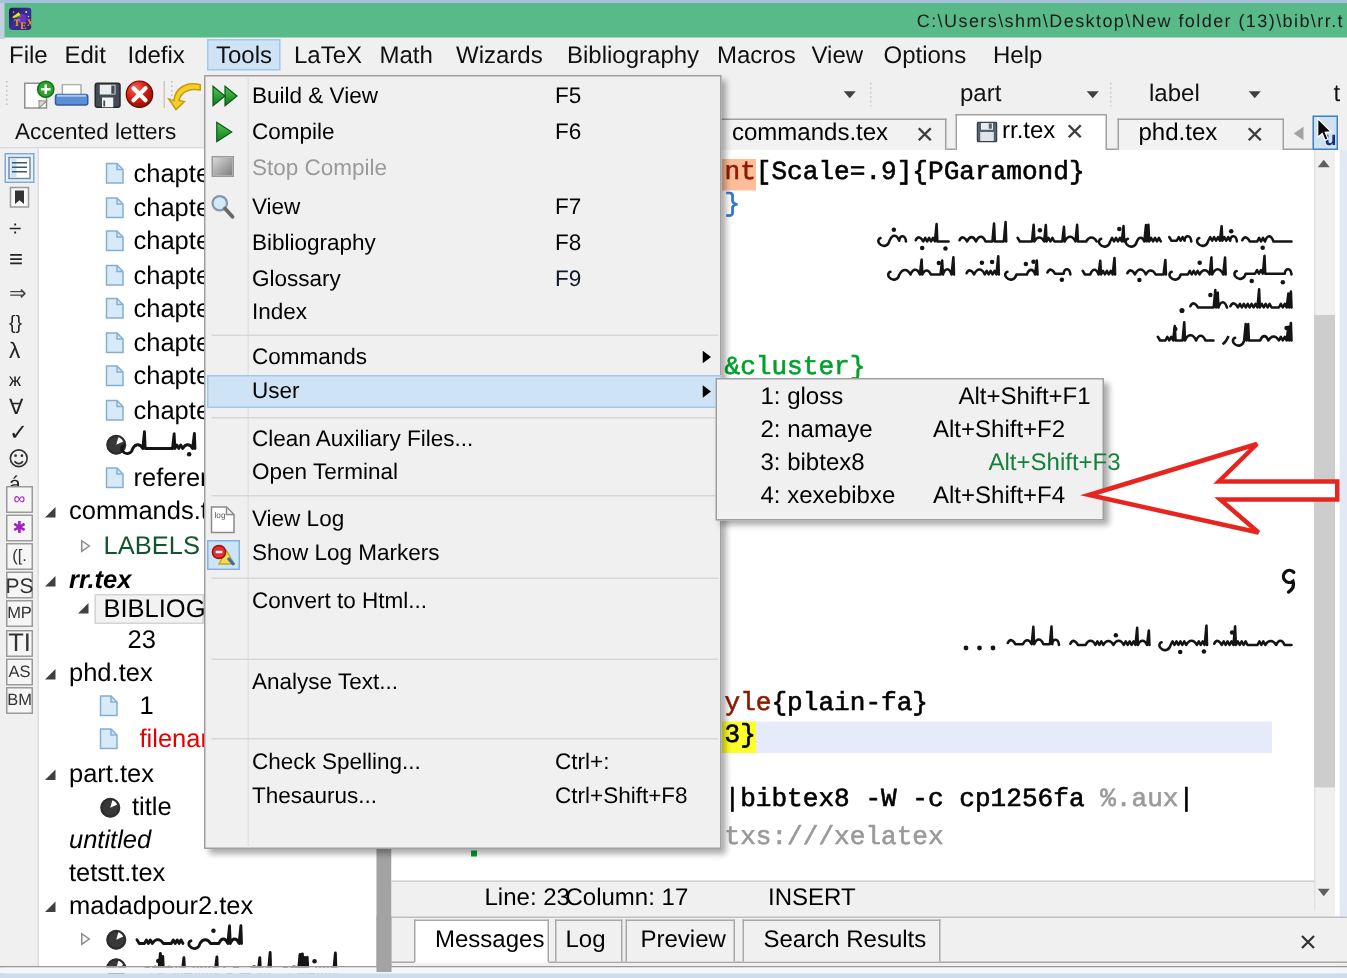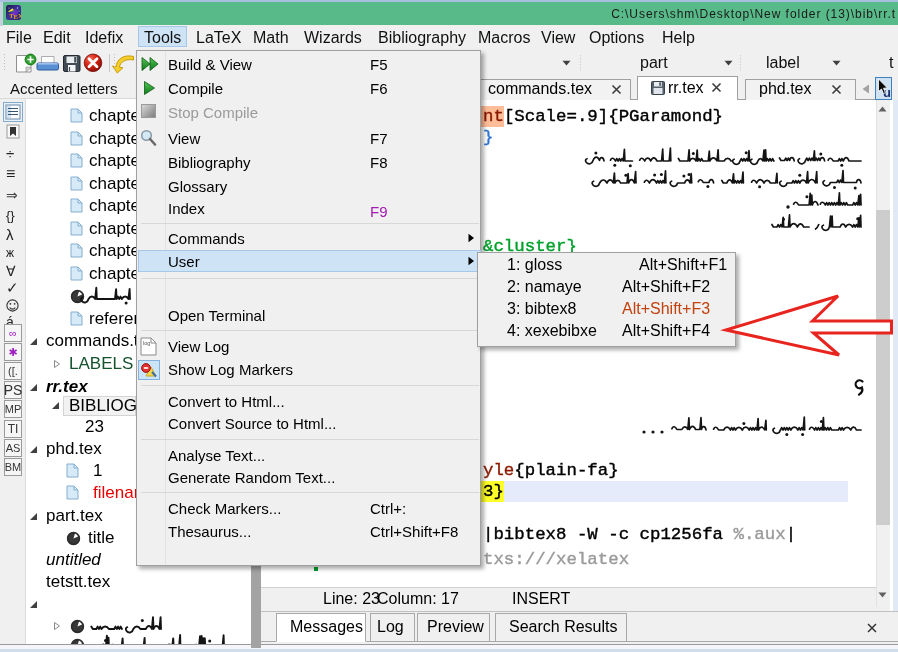--- a/index.html
+++ b/index.html
@@ -386,7 +386,7 @@
 <div class="txt" style="left:168px;top:162px;transform:translateY(-50%);font:normal normal 15px Liberation Sans,sans-serif;color:#000;z-index:53;">Bibliography</div>
 <div class="txt" style="left:370px;top:162px;transform:translateY(-50%);font:normal normal 15px Liberation Sans,sans-serif;color:#000;z-index:53;">F8</div>
 <div class="txt" style="left:168px;top:186px;transform:translateY(-50%);font:normal normal 15px Liberation Sans,sans-serif;color:#000;z-index:53;">Glossary</div>
-<div class="txt" style="left:370px;top:186px;transform:translateY(-50%);font:normal normal 15px Liberation Sans,sans-serif;color:#a21caf;z-index:53;margin-top:25px;">F9</div>
+<div class="txt" style="left:370px;top:186px;transform:translateY(-50%);font:normal normal 15px Liberation Sans,sans-serif;color:#0f172a;z-index:53;">F9</div>
 <div class="txt" style="left:168px;top:208px;transform:translateY(-50%);font:normal normal 15px Liberation Sans,sans-serif;color:#000;z-index:53;">Index</div>
 <div class="txt" style="left:168px;top:238px;transform:translateY(-50%);font:normal normal 15px Liberation Sans,sans-serif;color:#000;z-index:53;">Commands</div>
 <div class="txt" style="left:168px;top:261px;transform:translateY(-50%);font:normal normal 15px Liberation Sans,sans-serif;color:#000;z-index:53;">User</div>

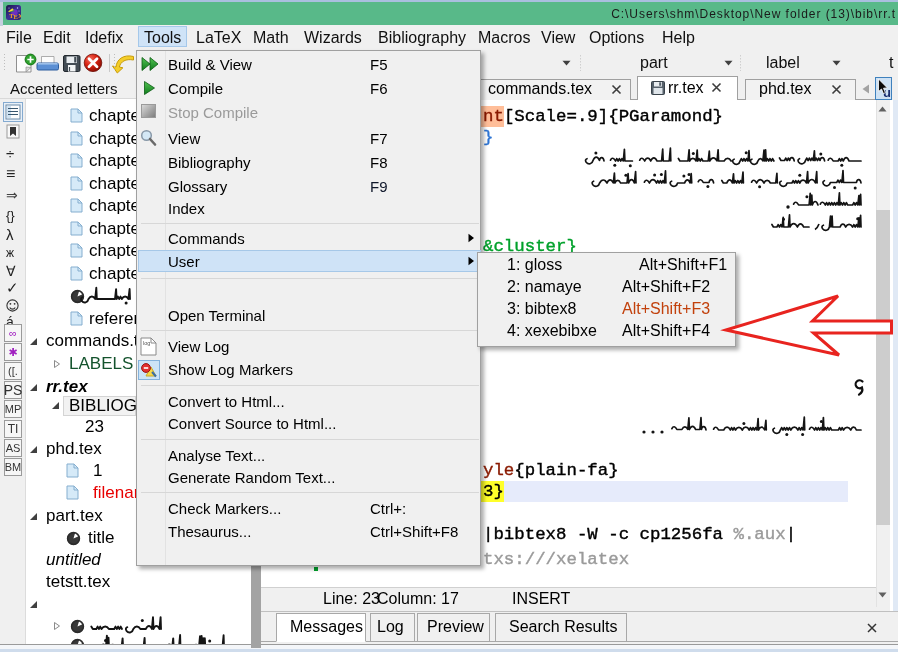--- a/index.html
+++ b/index.html
@@ -390,6 +390,7 @@
 <div class="txt" style="left:168px;top:208px;transform:translateY(-50%);font:normal normal 15px Liberation Sans,sans-serif;color:#000;z-index:53;">Index</div>
 <div class="txt" style="left:168px;top:238px;transform:translateY(-50%);font:normal normal 15px Liberation Sans,sans-serif;color:#000;z-index:53;">Commands</div>
 <div class="txt" style="left:168px;top:261px;transform:translateY(-50%);font:normal normal 15px Liberation Sans,sans-serif;color:#000;z-index:53;">User</div>
+<div class="txt" style="left:168px;top:293px;transform:translateY(-50%);font:normal normal 15px Liberation Sans,sans-serif;color:#000;z-index:53;">Clean Auxiliary Files...</div>
 <div class="txt" style="left:168px;top:315px;transform:translateY(-50%);font:normal normal 15px Liberation Sans,sans-serif;color:#000;z-index:53;">Open Terminal</div>
 <div class="txt" style="left:168px;top:346px;transform:translateY(-50%);font:normal normal 15px Liberation Sans,sans-serif;color:#000;z-index:53;">View Log</div>
 <div class="txt" style="left:168px;top:369px;transform:translateY(-50%);font:normal normal 15px Liberation Sans,sans-serif;color:#000;z-index:53;">Show Log Markers</div>

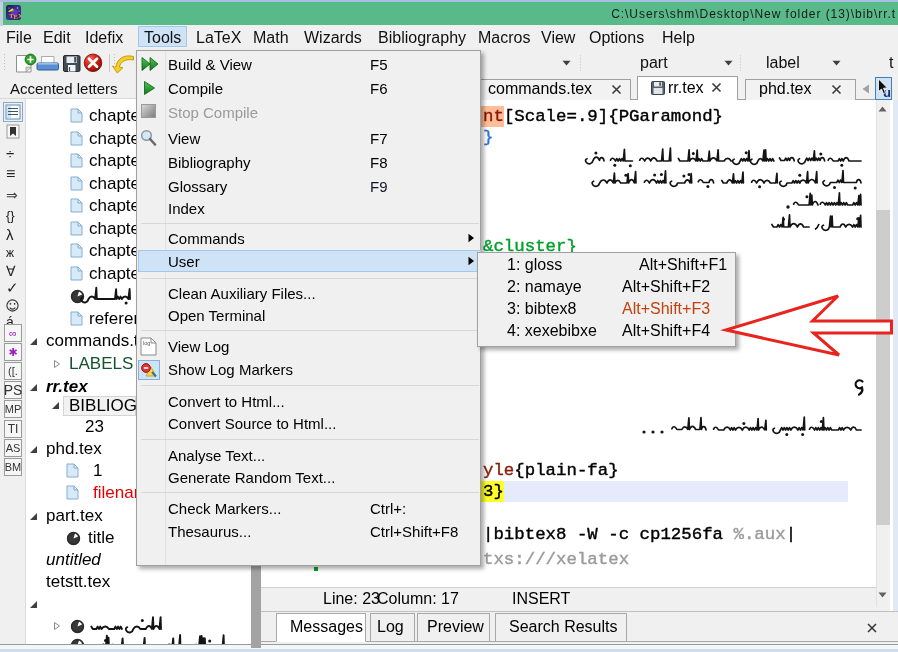--- a/index.html
+++ b/index.html
@@ -451,7 +451,7 @@
 <div class="txt" style="left:507px;top:287px;transform:translateY(-50%);font:normal normal 16px Liberation Sans,sans-serif;color:#000;z-index:61;">2: namaye</div>
 <div class="txt" style="left:622px;top:287px;transform:translateY(-50%);font:normal normal 16px Liberation Sans,sans-serif;color:#000;z-index:61;">Alt+Shift+F2</div>
 <div class="txt" style="left:507px;top:309px;transform:translateY(-50%);font:normal normal 16px Liberation Sans,sans-serif;color:#000;z-index:61;">3: bibtex8</div>
-<div class="txt" style="left:622px;top:309px;transform:translateY(-50%);font:normal normal 16px Liberation Sans,sans-serif;color:#c2410c;z-index:61;">Alt+Shift+F3</div>
+<div class="txt" style="left:659px;top:309px;transform:translateY(-50%);font:normal normal 16px Liberation Sans,sans-serif;color:#15803d;z-index:61;">Alt+Shift+F3</div>
 <div class="txt" style="left:507px;top:331px;transform:translateY(-50%);font:normal normal 16px Liberation Sans,sans-serif;color:#000;z-index:61;">4: xexebibxe</div>
 <div class="txt" style="left:622px;top:331px;transform:translateY(-50%);font:normal normal 16px Liberation Sans,sans-serif;color:#000;z-index:61;">Alt+Shift+F4</div>
 <svg class="abs" style="left:0px;top:0px;width:898px;height:652px;z-index:70;pointer-events:none">

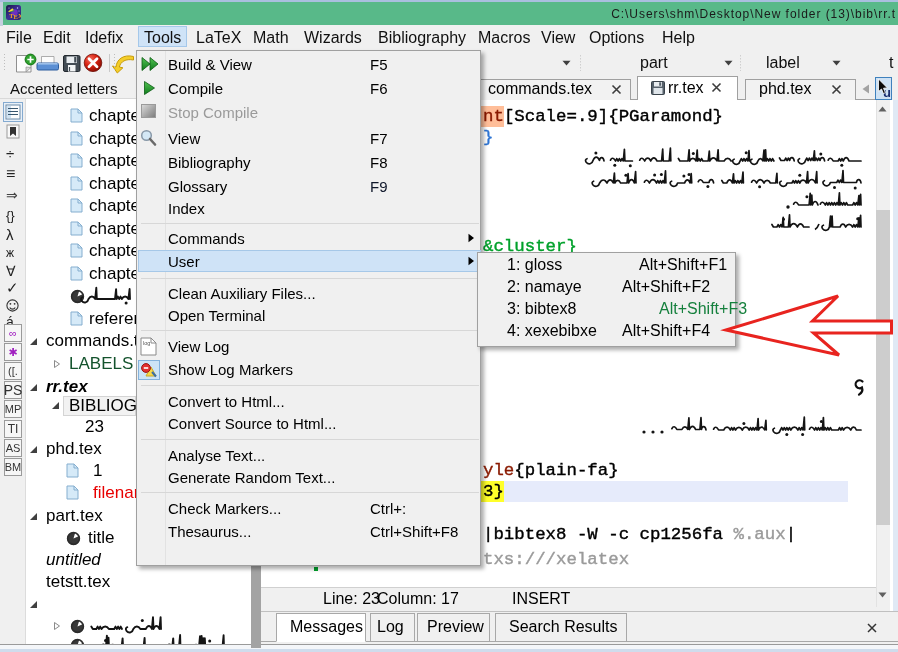--- a/index.html
+++ b/index.html
@@ -136,7 +136,7 @@
 <div class="abs" style="left:4px;top:400px;width:18px;height:18px;background:#f6f6f6;border:1px solid #9a9a9a;"></div>
 <div class="txt" style="left:13px;top:409px;transform:translate(-50%,-50%);font-size:11px;color:#333;">MP</div>
 <div class="abs" style="left:4px;top:420px;width:18px;height:18px;background:#f6f6f6;border:1px solid #9a9a9a;"></div>
-<div class="txt" style="left:13px;top:429px;transform:translate(-50%,-50%);font-size:12px;color:#333;">TI</div>
+<div class="txt" style="left:13px;top:429px;transform:translate(-50%,-50%);font-size:17px;color:#333;">TI</div>
 <div class="abs" style="left:4px;top:439px;width:18px;height:18px;background:#f6f6f6;border:1px solid #9a9a9a;"></div>
 <div class="txt" style="left:13px;top:448px;transform:translate(-50%,-50%);font-size:11px;color:#333;">AS</div>
 <div class="abs" style="left:4px;top:458px;width:18px;height:18px;background:#f6f6f6;border:1px solid #9a9a9a;"></div>

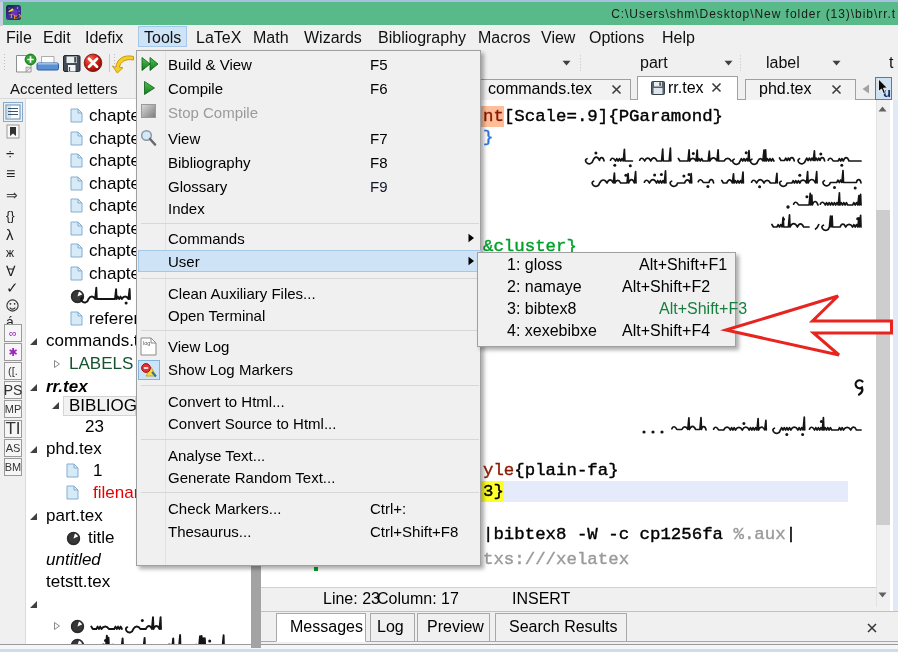--- a/index.html
+++ b/index.html
@@ -395,7 +395,6 @@
 <div class="txt" style="left:168px;top:346px;transform:translateY(-50%);font:normal normal 15px Liberation Sans,sans-serif;color:#000;z-index:53;">View Log</div>
 <div class="txt" style="left:168px;top:369px;transform:translateY(-50%);font:normal normal 15px Liberation Sans,sans-serif;color:#000;z-index:53;">Show Log Markers</div>
 <div class="txt" style="left:168px;top:401px;transform:translateY(-50%);font:normal normal 15px Liberation Sans,sans-serif;color:#000;z-index:53;">Convert to Html...</div>
-<div class="txt" style="left:168px;top:423px;transform:translateY(-50%);font:normal normal 15px Liberation Sans,sans-serif;color:#000;z-index:53;">Convert Source to Html...</div>
 <div class="txt" style="left:168px;top:455px;transform:translateY(-50%);font:normal normal 15px Liberation Sans,sans-serif;color:#000;z-index:53;">Analyse Text...</div>
 <div class="txt" style="left:168px;top:477px;transform:translateY(-50%);font:normal normal 15px Liberation Sans,sans-serif;color:#000;z-index:53;">Generate Random Text...</div>
 <div class="txt" style="left:168px;top:508px;transform:translateY(-50%);font:normal normal 15px Liberation Sans,sans-serif;color:#000;z-index:53;">Check Markers...</div>

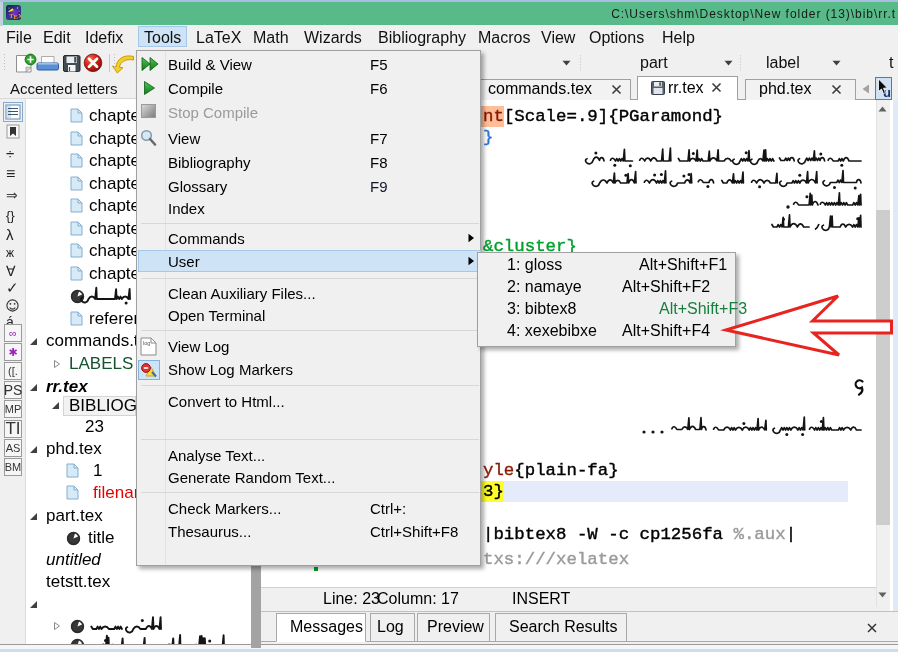--- a/index.html
+++ b/index.html
@@ -396,7 +396,6 @@
 <div class="txt" style="left:168px;top:369px;transform:translateY(-50%);font:normal normal 15px Liberation Sans,sans-serif;color:#000;z-index:53;">Show Log Markers</div>
 <div class="txt" style="left:168px;top:401px;transform:translateY(-50%);font:normal normal 15px Liberation Sans,sans-serif;color:#000;z-index:53;">Convert to Html...</div>
 <div class="txt" style="left:168px;top:455px;transform:translateY(-50%);font:normal normal 15px Liberation Sans,sans-serif;color:#000;z-index:53;">Analyse Text...</div>
-<div class="txt" style="left:168px;top:477px;transform:translateY(-50%);font:normal normal 15px Liberation Sans,sans-serif;color:#000;z-index:53;">Generate Random Text...</div>
 <div class="txt" style="left:168px;top:508px;transform:translateY(-50%);font:normal normal 15px Liberation Sans,sans-serif;color:#000;z-index:53;">Check Markers...</div>
 <div class="txt" style="left:370px;top:508px;transform:translateY(-50%);font:normal normal 15px Liberation Sans,sans-serif;color:#000;z-index:53;">Ctrl+:</div>
 <div class="txt" style="left:168px;top:531px;transform:translateY(-50%);font:normal normal 15px Liberation Sans,sans-serif;color:#000;z-index:53;">Thesaurus...</div>

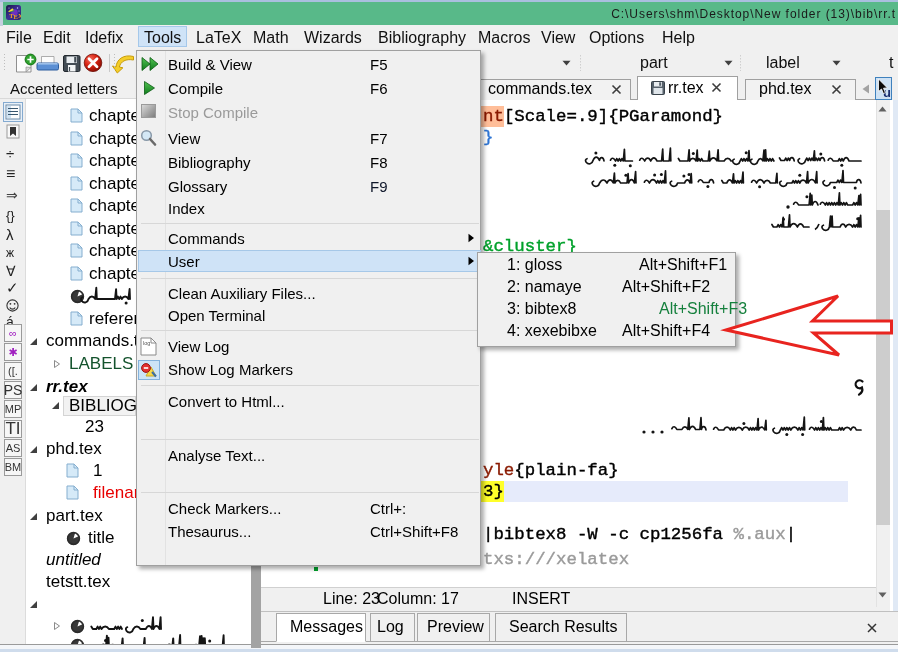--- a/index.html
+++ b/index.html
@@ -396,7 +396,7 @@
 <div class="txt" style="left:168px;top:369px;transform:translateY(-50%);font:normal normal 15px Liberation Sans,sans-serif;color:#000;z-index:53;">Show Log Markers</div>
 <div class="txt" style="left:168px;top:401px;transform:translateY(-50%);font:normal normal 15px Liberation Sans,sans-serif;color:#000;z-index:53;">Convert to Html...</div>
 <div class="txt" style="left:168px;top:455px;transform:translateY(-50%);font:normal normal 15px Liberation Sans,sans-serif;color:#000;z-index:53;">Analyse Text...</div>
-<div class="txt" style="left:168px;top:508px;transform:translateY(-50%);font:normal normal 15px Liberation Sans,sans-serif;color:#000;z-index:53;">Check Markers...</div>
+<div class="txt" style="left:168px;top:508px;transform:translateY(-50%);font:normal normal 15px Liberation Sans,sans-serif;color:#000;z-index:53;">Check Spelling...</div>
 <div class="txt" style="left:370px;top:508px;transform:translateY(-50%);font:normal normal 15px Liberation Sans,sans-serif;color:#000;z-index:53;">Ctrl+:</div>
 <div class="txt" style="left:168px;top:531px;transform:translateY(-50%);font:normal normal 15px Liberation Sans,sans-serif;color:#000;z-index:53;">Thesaurus...</div>
 <div class="txt" style="left:370px;top:531px;transform:translateY(-50%);font:normal normal 15px Liberation Sans,sans-serif;color:#000;z-index:53;">Ctrl+Shift+F8</div>

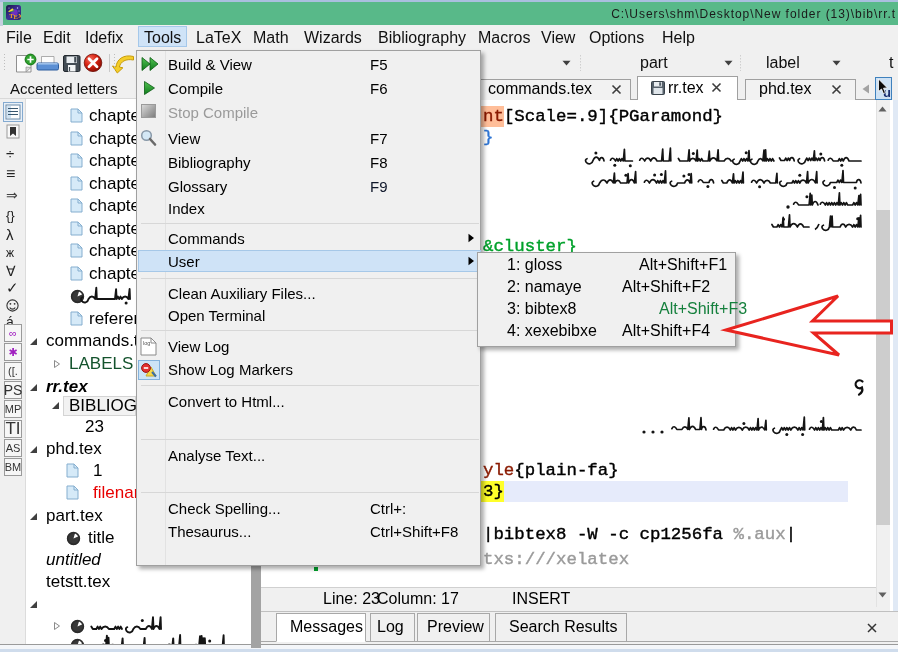--- a/index.html
+++ b/index.html
@@ -243,6 +243,7 @@
 <svg class="abs" style="left:29px;top:600px" width="9" height="9">
       <path d="M8 1 L8 8 L1 8 Z" fill="#404040"></path>
     </svg>
+<div class="txt" style="left:46px;top:604px;transform:translateY(-50%);font:normal normal 17px Liberation Sans,sans-serif;color:#000;">madadpour2.tex</div>
 <svg class="abs" style="left:53px;top:621px" width="8" height="10">
       <path d="M1.5 1.5 L6.5 5 L1.5 8.5 Z" fill="#fdfdfd" stroke="#8a8a8a"></path>
     </svg>

